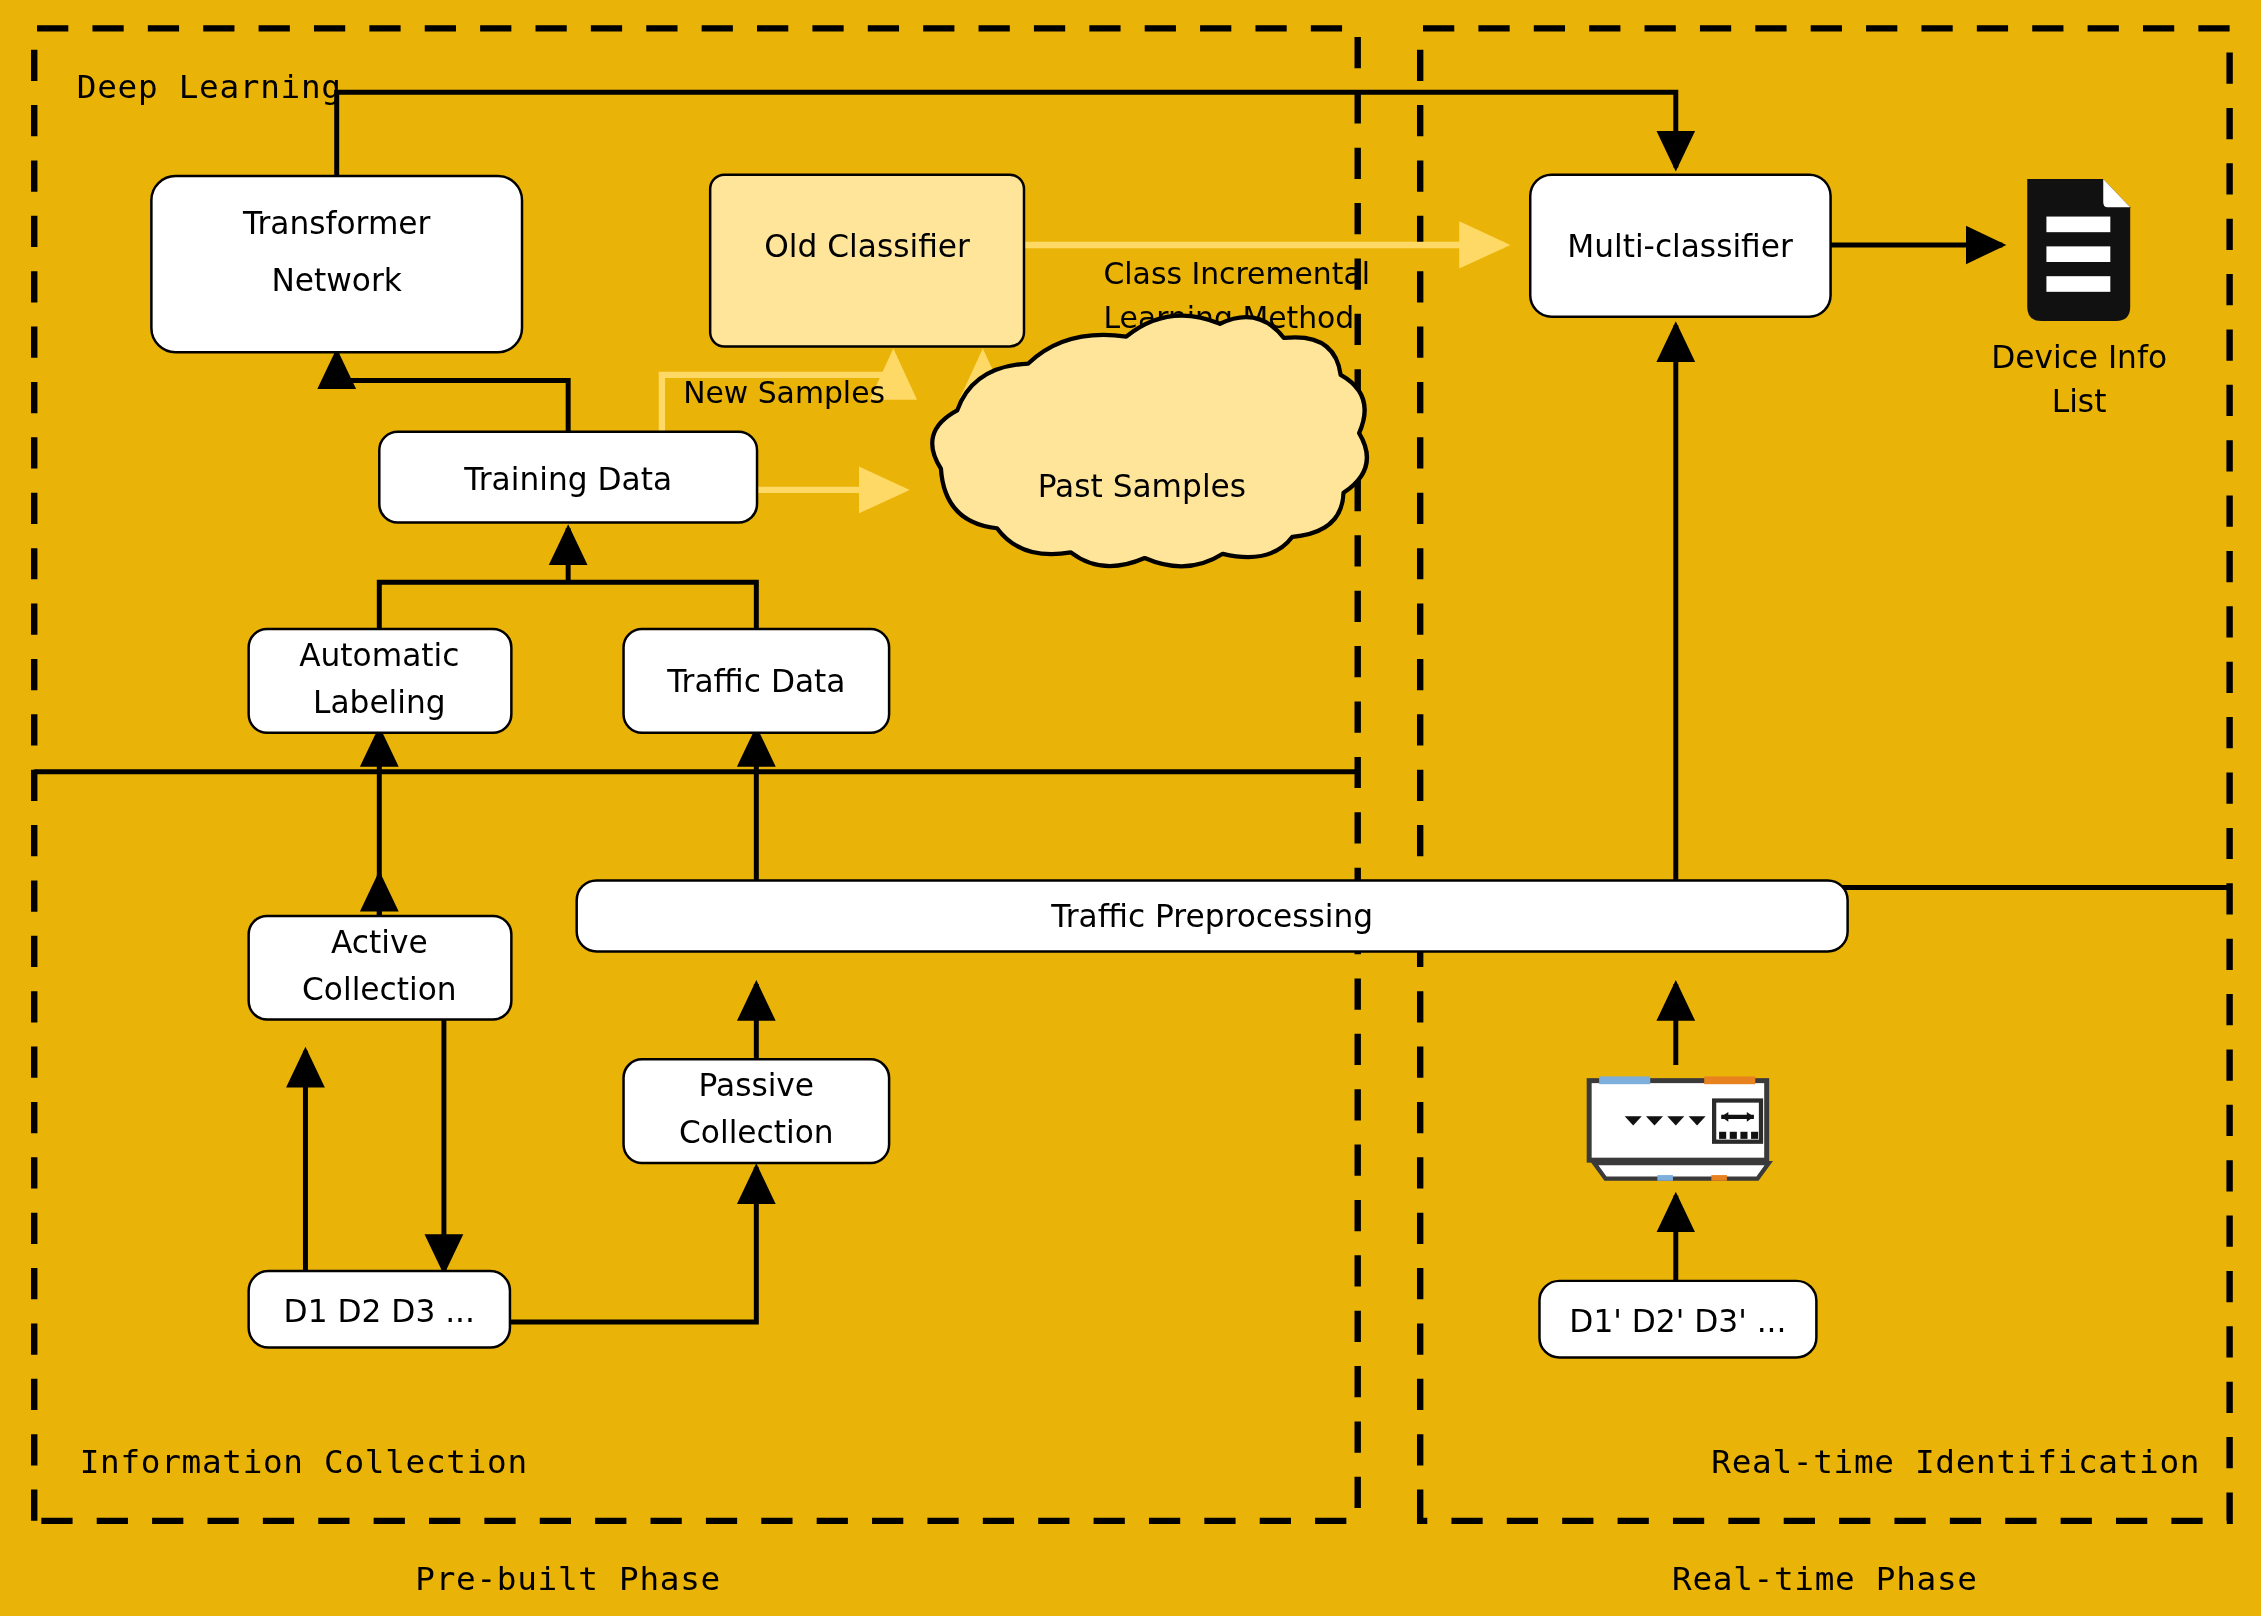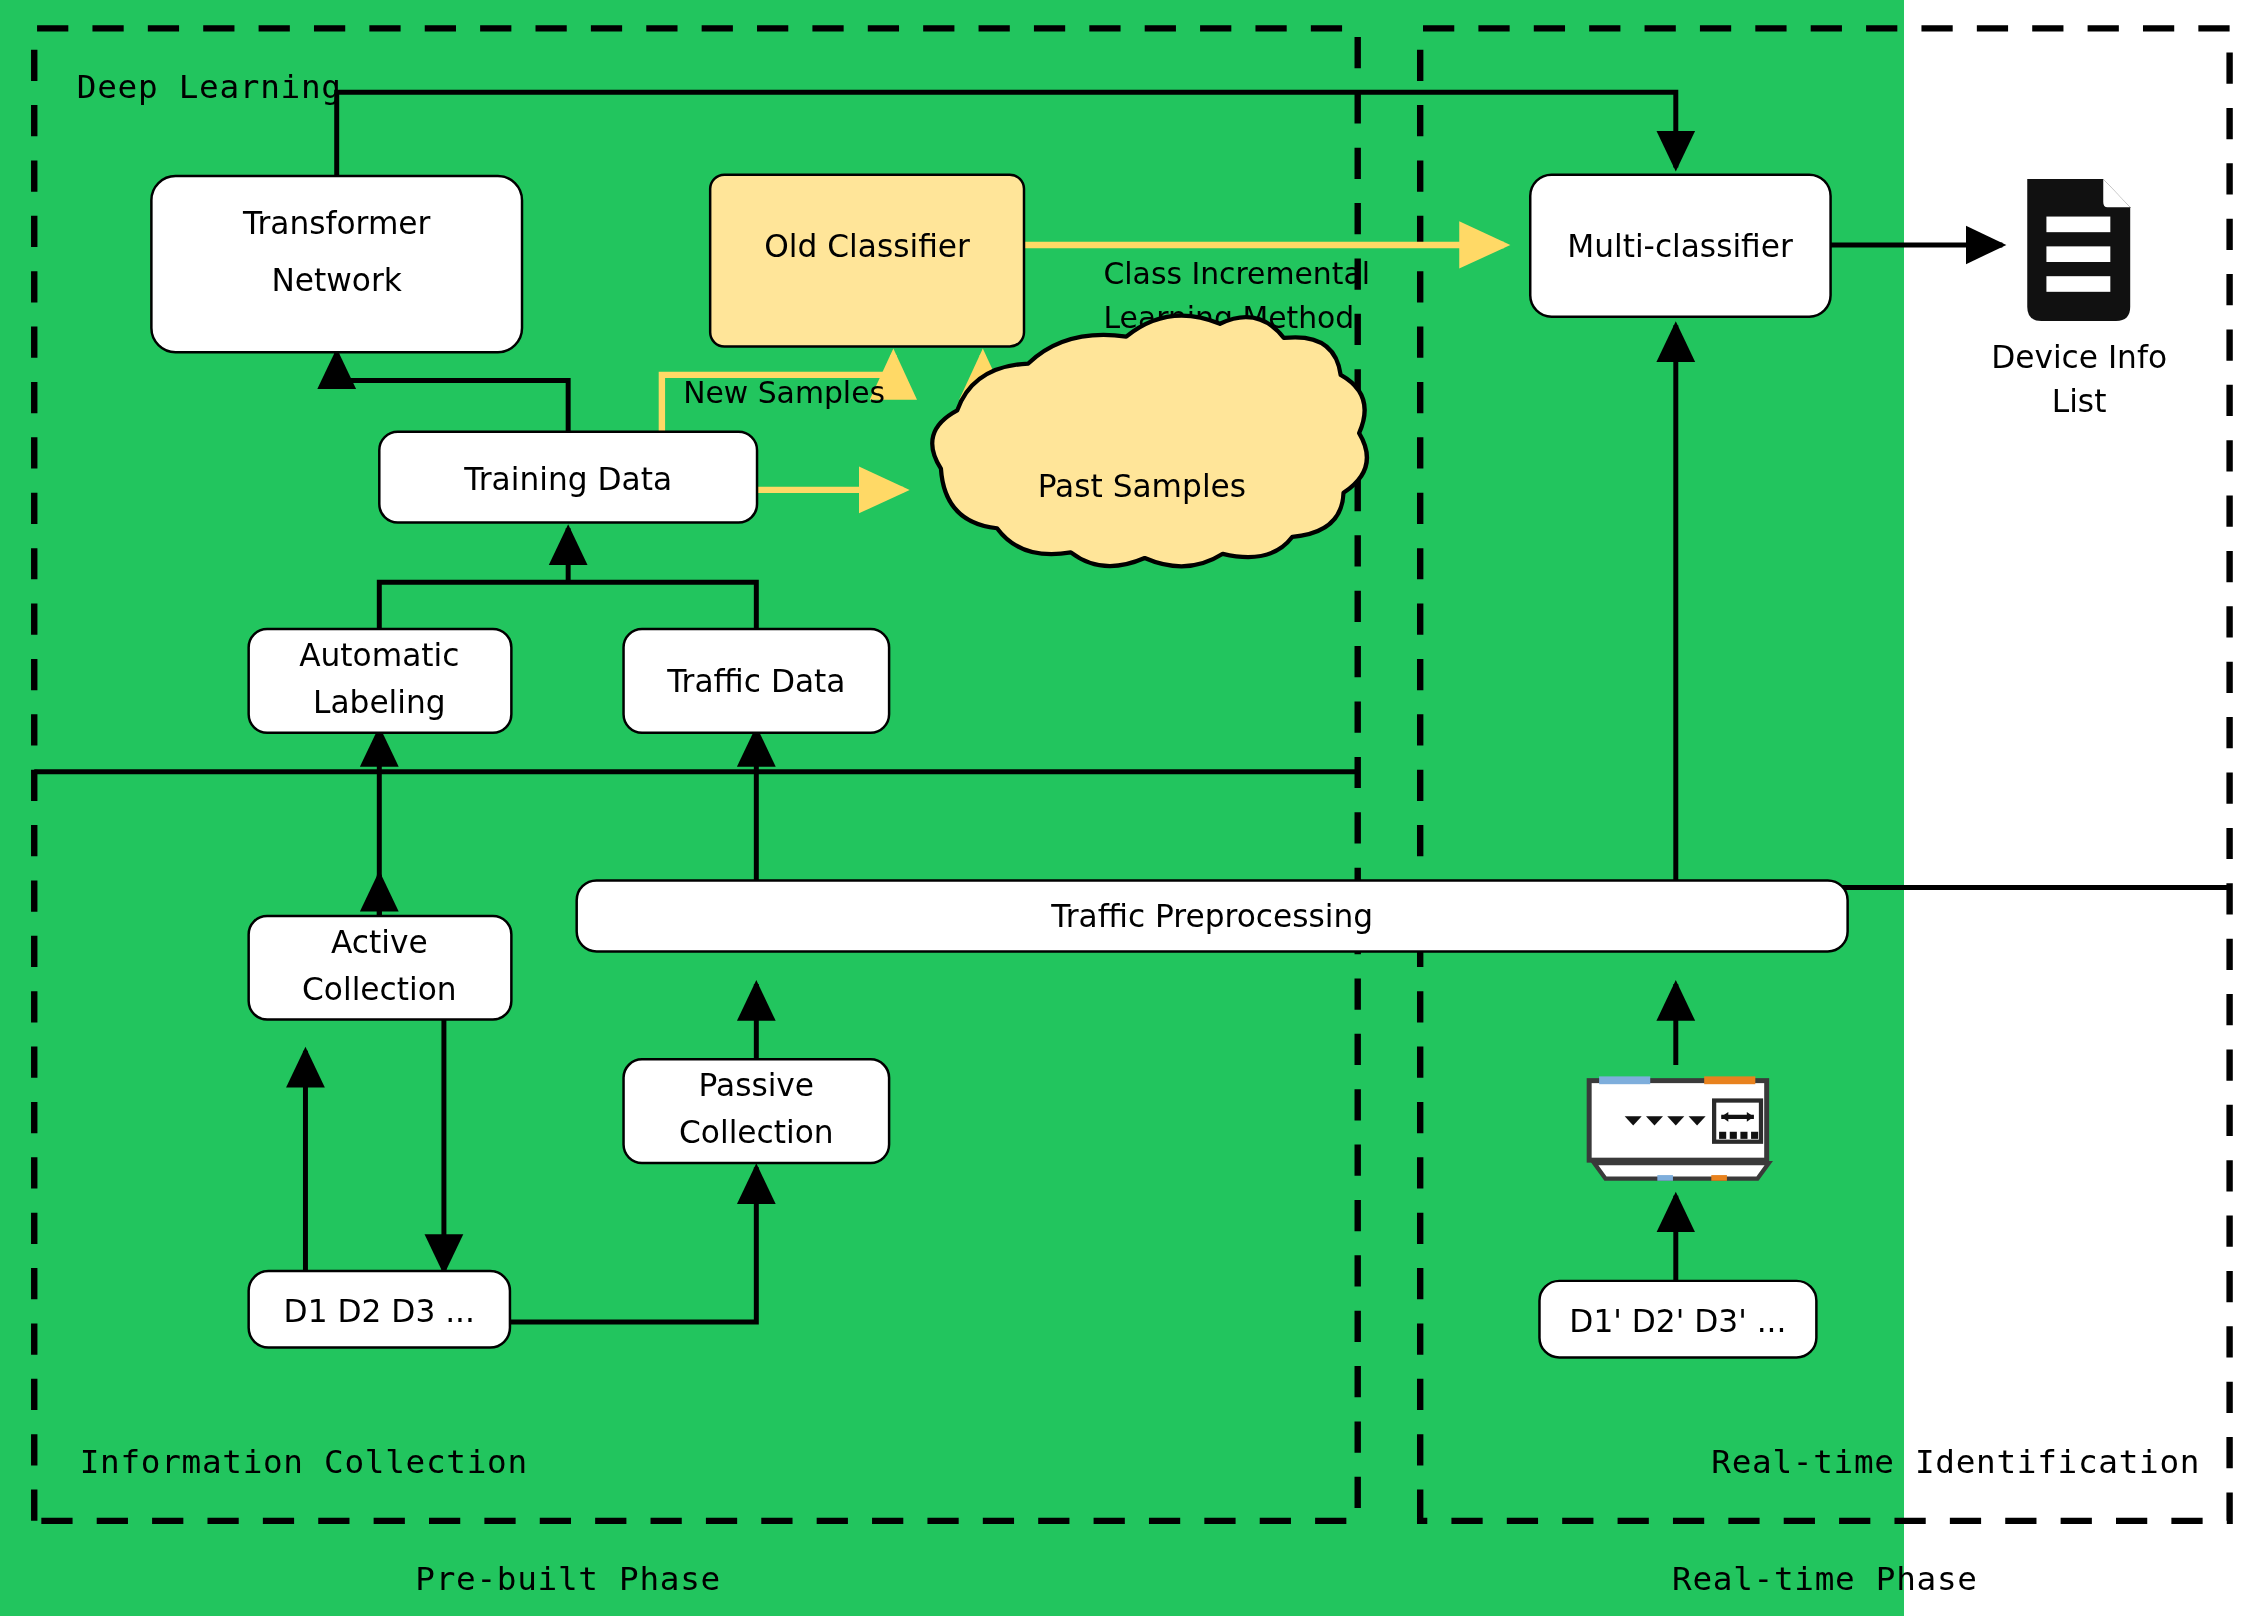--- a/index.html
+++ b/index.html
@@ -4,7 +4,7 @@
 <style>
   html,body{margin:0;padding:0;background:#ffffff;}
   body{width:2261px;height:1616px;overflow:hidden;font-family:"DejaVu Sans",sans-serif;}
-  #stage{position:relative;width:1859px;height:1616px;background:#22c55e;padding-left:45px;}
+  #stage{position:relative;width:2261px;height:1616px;background:#eab308;}
   svg#diagram{position:absolute;left:0;top:0;width:2261px;height:1616px;}
   .boxtext{font-family:"DejaVu Sans",sans-serif;font-size:44px;fill:#000;}
   .monotext{font-family:"DejaVu Sans Mono","Liberation Mono",monospace;font-size:46px;fill:#000;letter-spacing:1px;}

